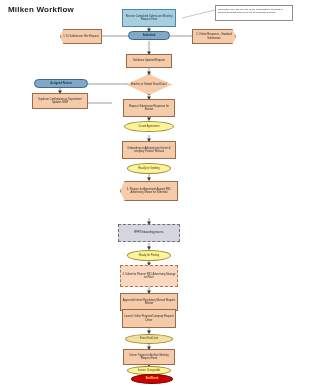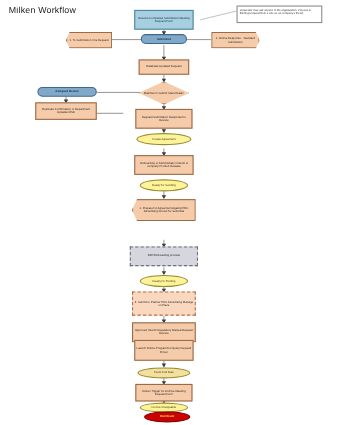--- a/index.html
+++ b/index.html
@@ -27,7 +27,7 @@
     left: 8px;
     top: 5px;
     font-size: 8px;
-    font-weight: normal;
+    font-weight: bold;
     color: #1a1a1a;
     letter-spacing: 0.2px;
     white-space: nowrap;

